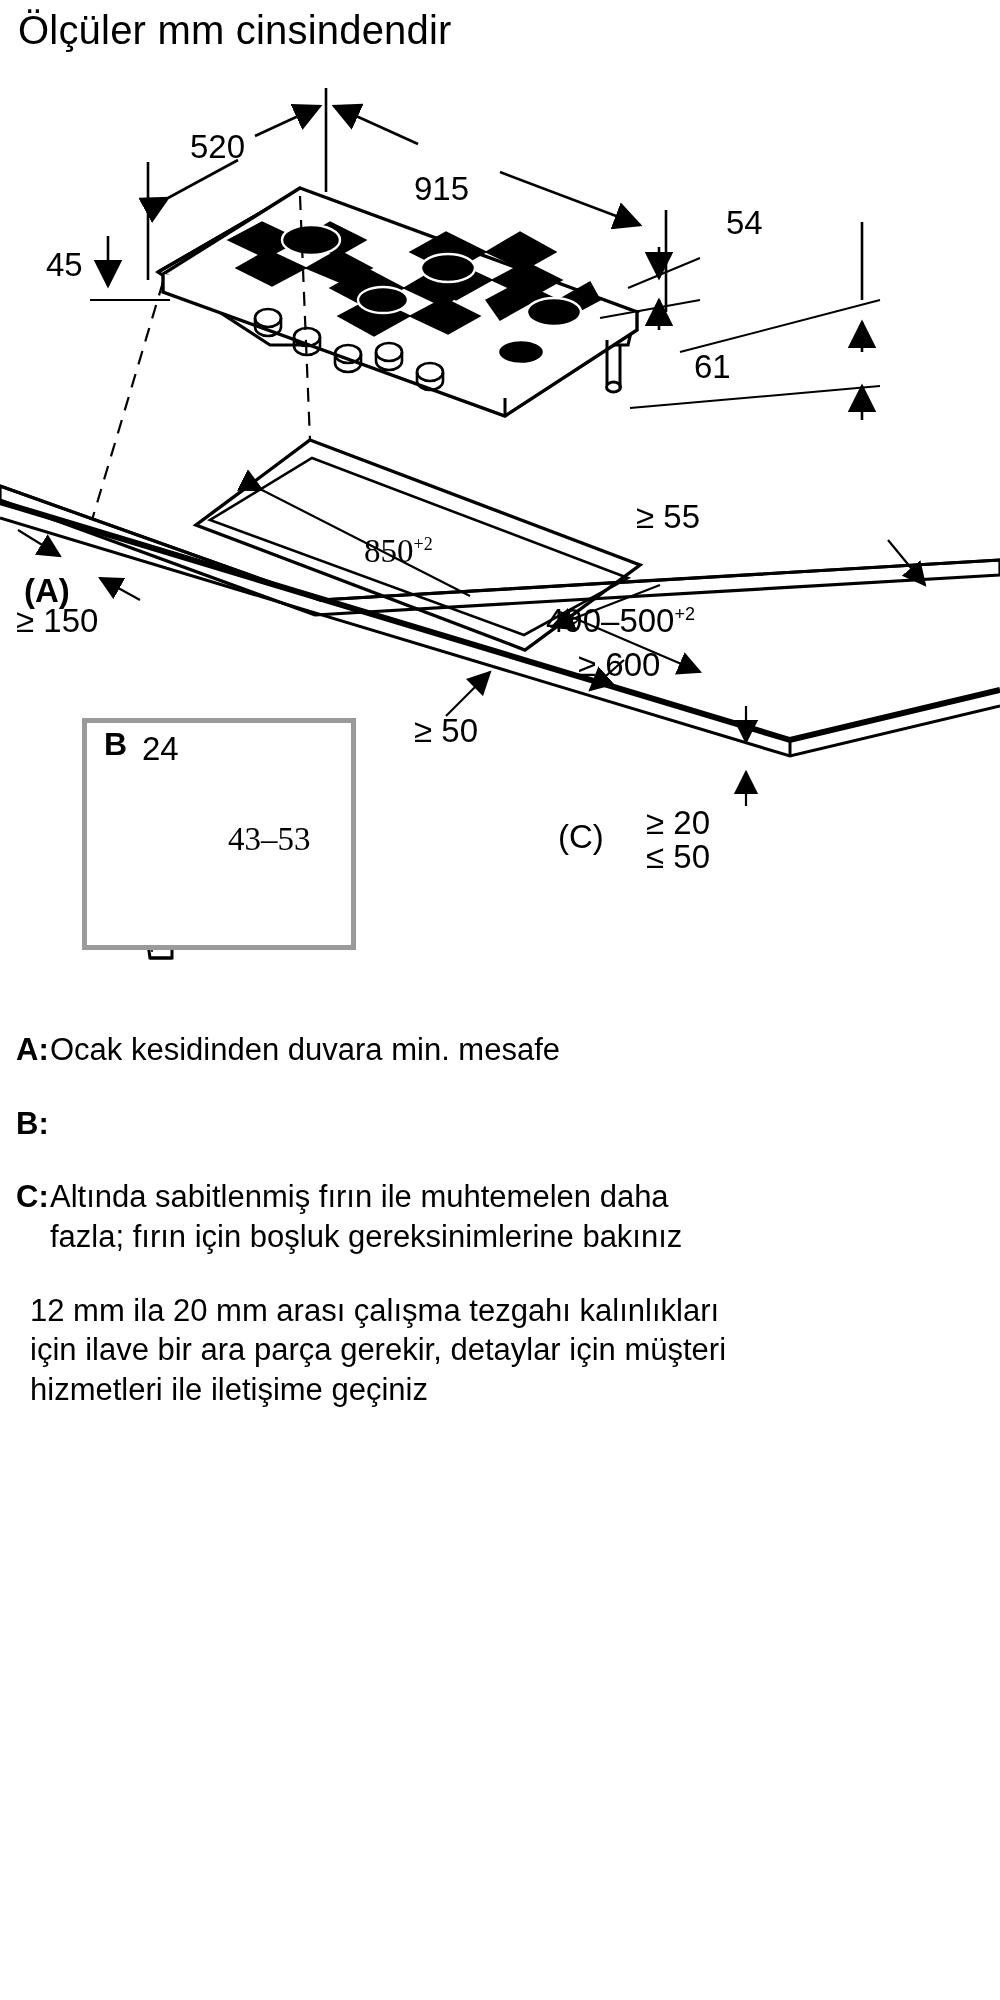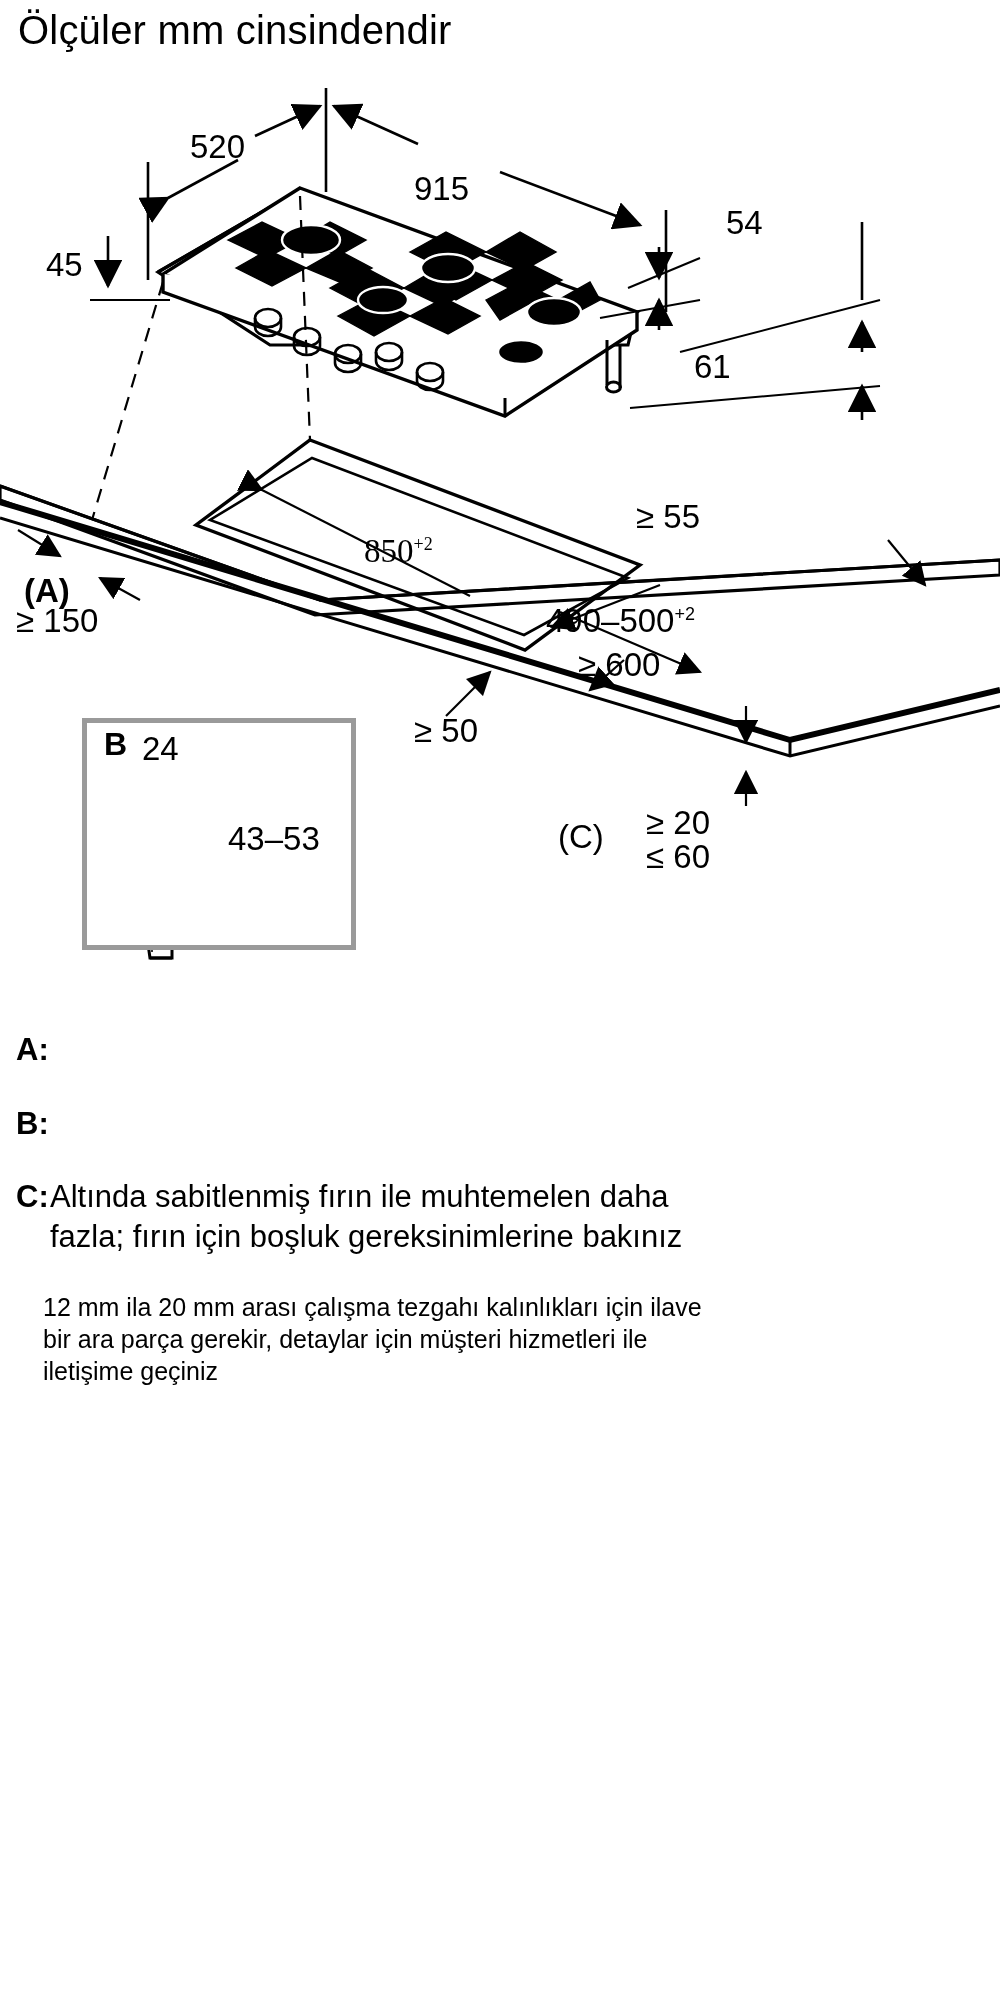--- a/index.html
+++ b/index.html
@@ -227,7 +227,7 @@
 <div class="abs" id="detail-b-frame"></div>
 <div class="abs dim bold" style="left:104px;top:728px;font-size:32px;">B</div>
 <div class="abs dim" style="left:142px;top:732px;">24</div>
-<div class="abs dim" style="left:228px;top:822px;">43–53</div>
+<div class="abs dim" style="left:228px;top:822px;font-family:Liberation Serif, serif;">43–53</div>
 
 <div class="abs" id="legend">
   <div class="legend-row">

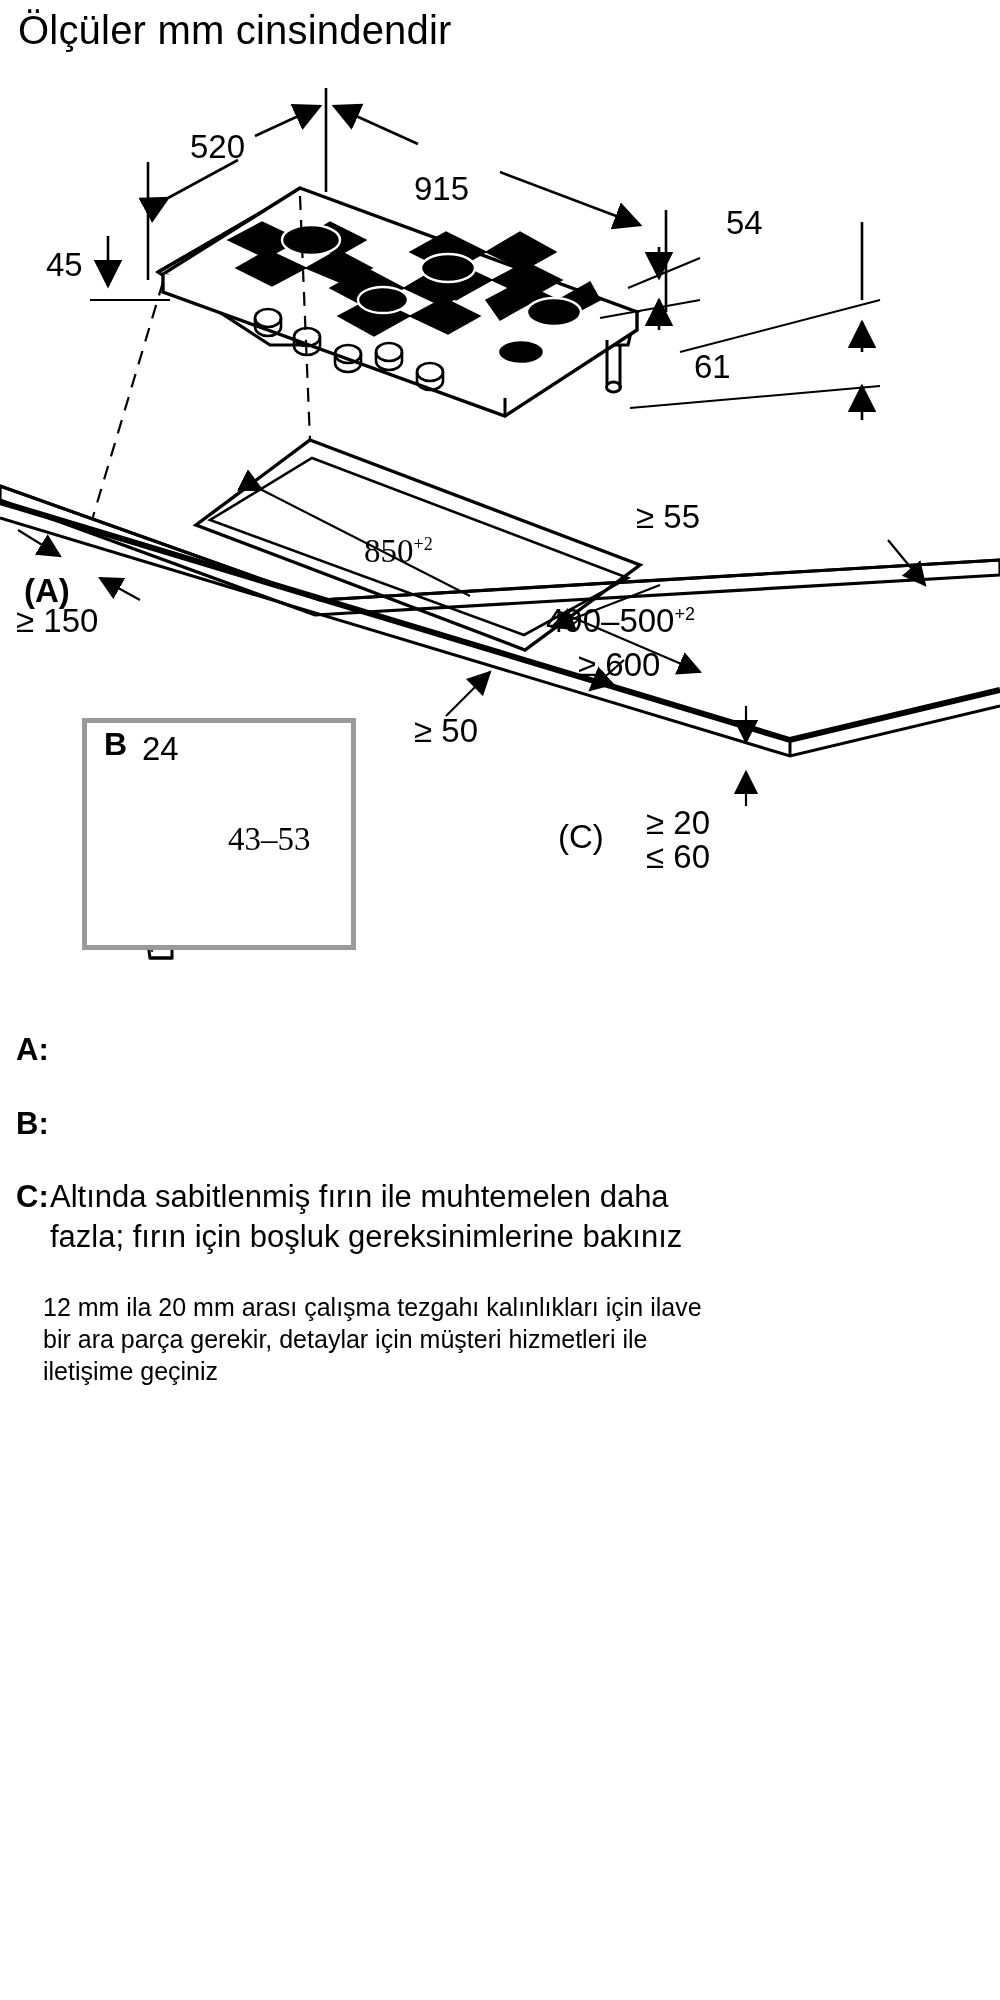--- a/index.html
+++ b/index.html
@@ -220,7 +220,7 @@
 <div class="abs dim" style="left:646px;top:806px;line-height:1.12;">
   <div class="stack">
     <div>≥ 20</div>
-    <div>≤ 60</div>
+    <div>≤ 50</div>
   </div>
 </div>
 

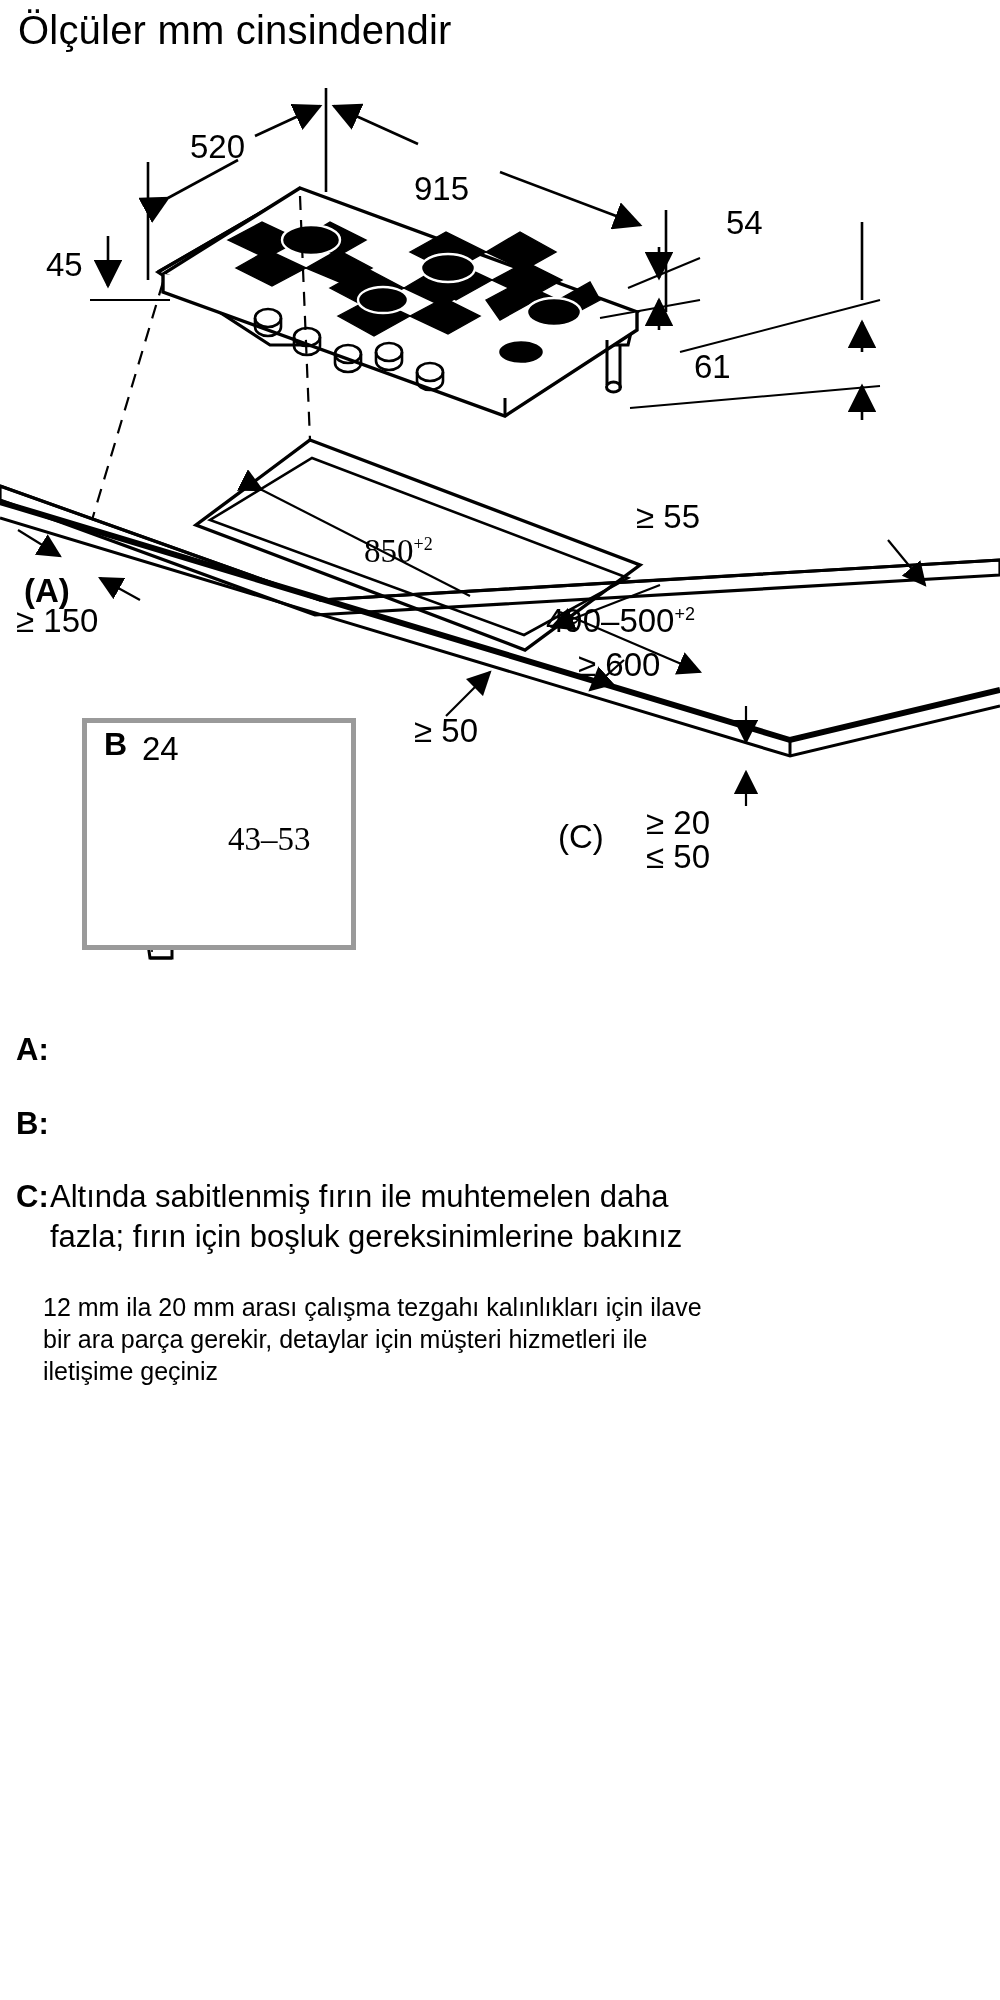--- a/index.html
+++ b/index.html
@@ -232,6 +232,7 @@
 <div class="abs" id="legend">
   <div class="legend-row">
     <div class="legend-key">A:</div>
+    <div class="legend-txt">Ocak kesidinden duvara min. mesafe</div>
   </div>
   <div class="legend-row">
     <div class="legend-key">B:</div>

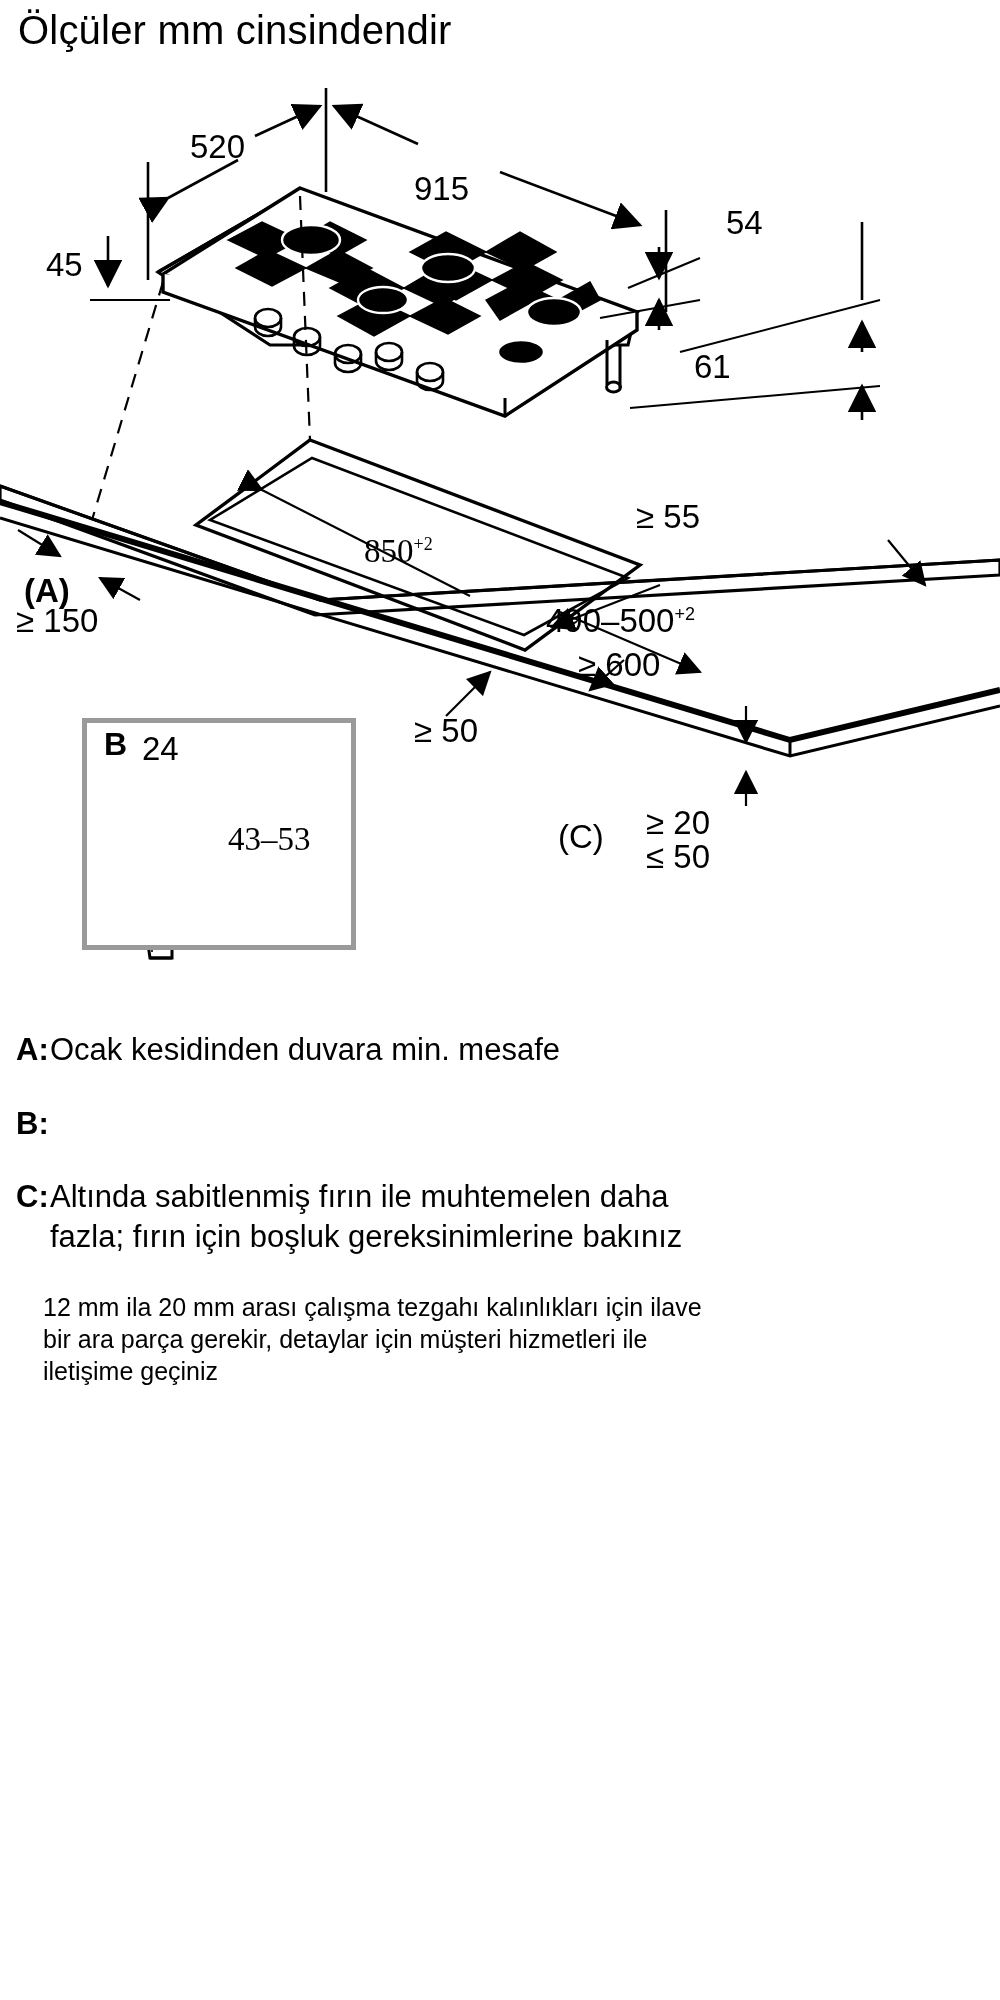--- a/index.html
+++ b/index.html
@@ -28,7 +28,7 @@
   .legend-row{display:flex;align-items:flex-start;margin-bottom:34px;}
   .legend-key{font-size:31px;font-weight:bold;min-width:34px;line-height:1.28;}
   .legend-txt{font-size:31px;line-height:1.28;}
-  .note{font-size:25px;line-height:1.28;margin-left:27px;}
+  .note{font-size:31px;line-height:1.28;margin-left:14px;}
   .stack{display:inline-block;text-align:center;line-height:1.02;}
 </style>
 </head>

